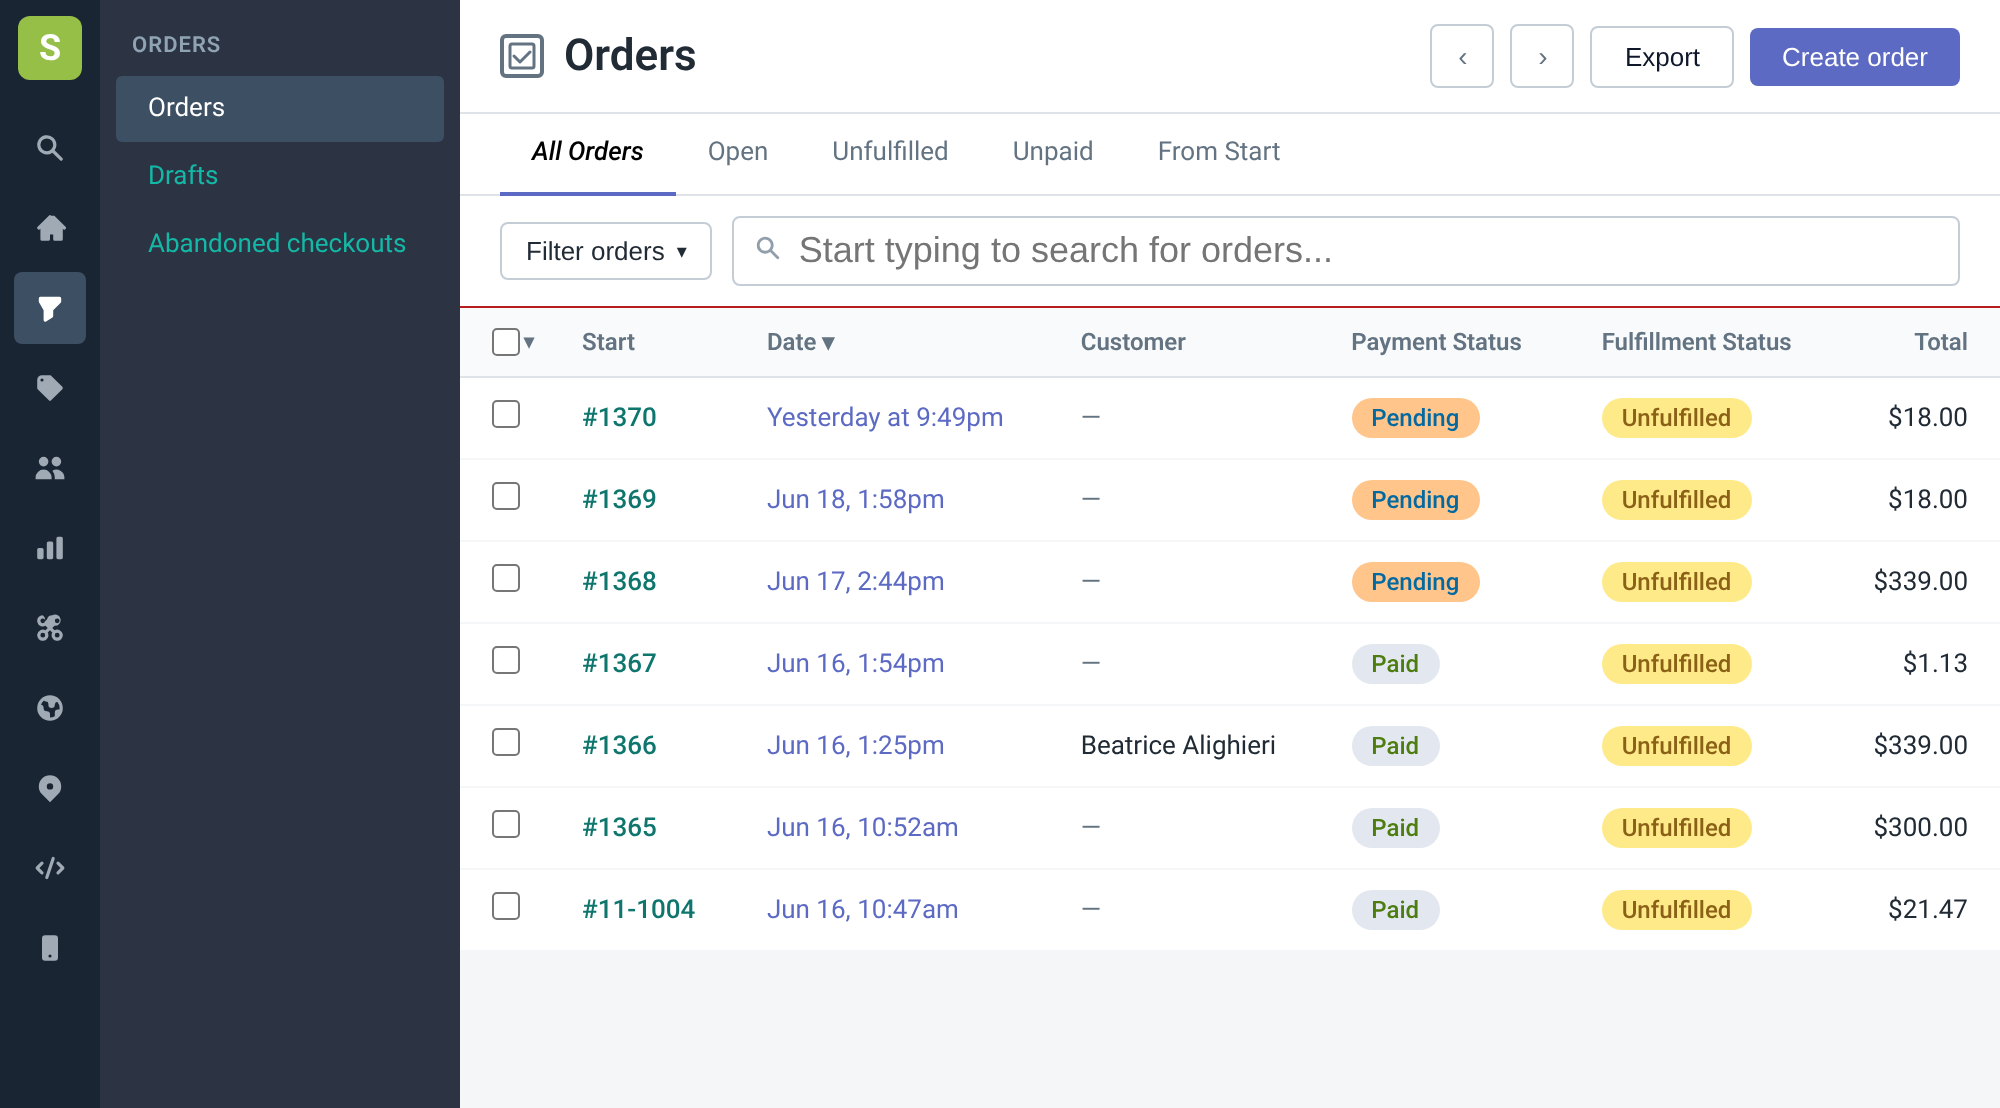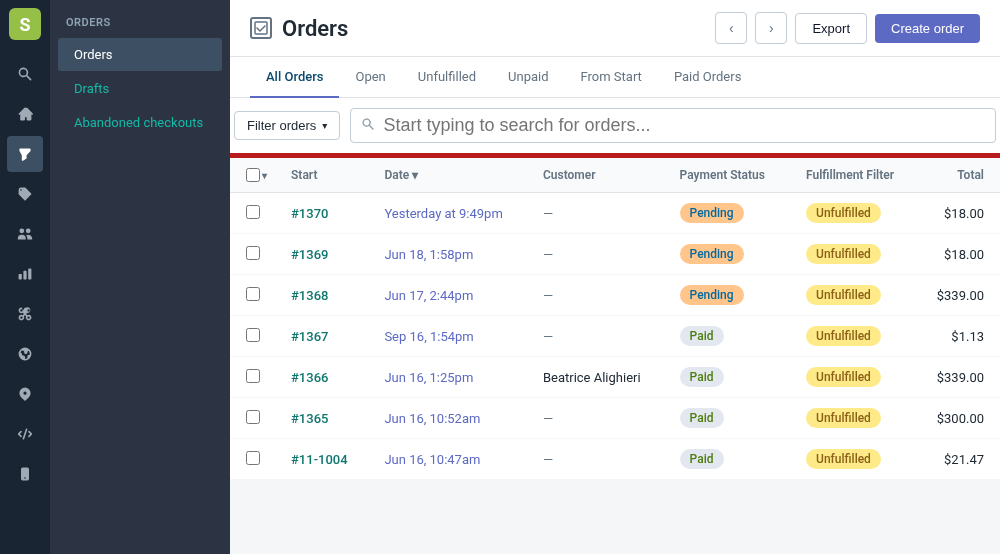--- a/index.html
+++ b/index.html
@@ -31,7 +31,7 @@
     
     .tabs-bar { background: #fff; border-bottom: 1px solid #dfe3e8; padding: 0 20px; display: flex; gap: 0; }
     .tab { padding: 12px 16px; color: #637381; cursor: pointer; font-size: 13px; border-bottom: 2px solid transparent; margin-bottom: -1px; }
-    .tab.active { color: #0c4a6e; border-bottom-color: #5c6ac4; font-weight: 500; }
+    .tab.active { color: #000000; border-bottom-color: #5c6ac4; font-weight: 500; font-style: italic; }
 
     
     .filters-row { background: #fff; padding: 10px 4px; display: flex; align-items: center; gap: 10px; border-bottom: 5px solid #b91c1c; }

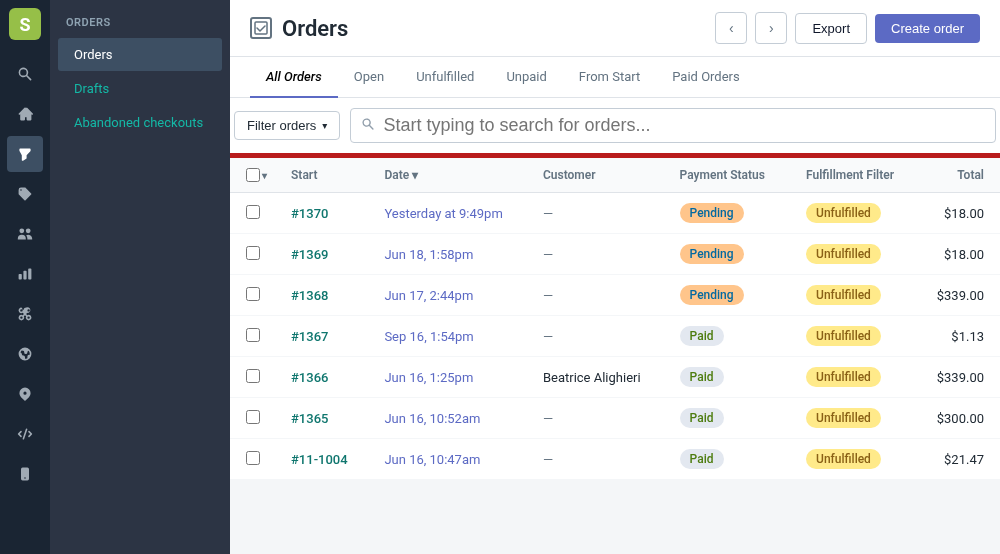--- a/index.html
+++ b/index.html
@@ -164,7 +164,6 @@
     <div class="tab">Unfulfilled</div>
     <div class="tab">Unpaid</div>
     <div class="tab">From Start</div>
-    <div class="tab">Paid Orders</div>
   </div>
 
   <div class="filters-row">

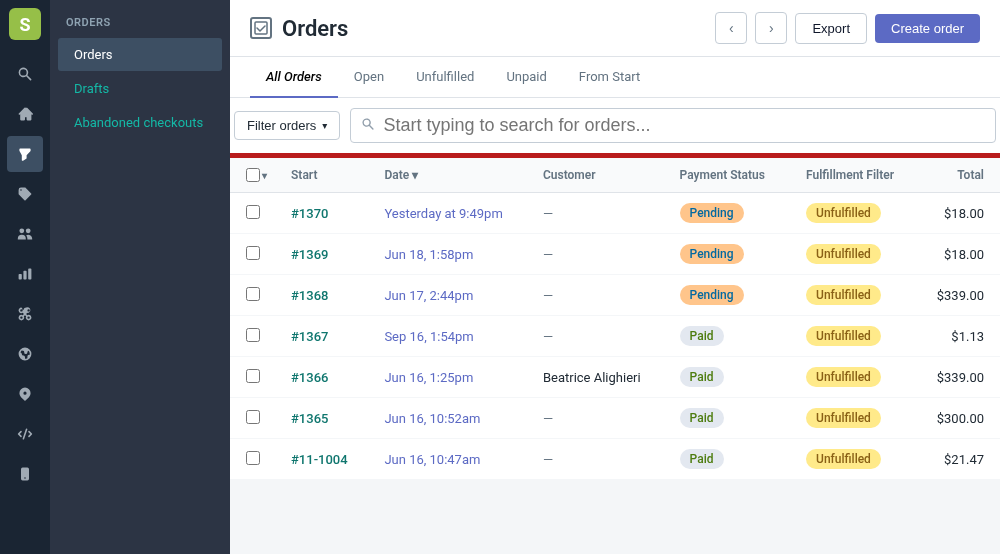--- a/index.html
+++ b/index.html
@@ -34,7 +34,7 @@
     .tab.active { color: #000000; border-bottom-color: #5c6ac4; font-weight: 500; font-style: italic; }
 
     
-    .filters-row { background: #fff; padding: 10px 4px; display: flex; align-items: center; gap: 10px; border-bottom: 5px solid #b91c1c; }
+    .filters-row { background: #fff; padding: 10px 20px; display: flex; align-items: center; gap: 10px; border-bottom: 1px solid #b91c1c; }
     .btn-filter { padding: 6px 12px; border: 1px solid #c4cdd6; background: #fff; border-radius: 4px; cursor: pointer; color: #212b35; font-size: 13px; display: flex; align-items: center; gap: 6px; }
     .search-box { flex: 1; display: flex; align-items: center; border: 1px solid #c4cdd6; border-radius: 4px; padding: 6px 10px; background: #fff; gap: 8px; }
     .search-icon { color: #919eab; font-size: 14px; }

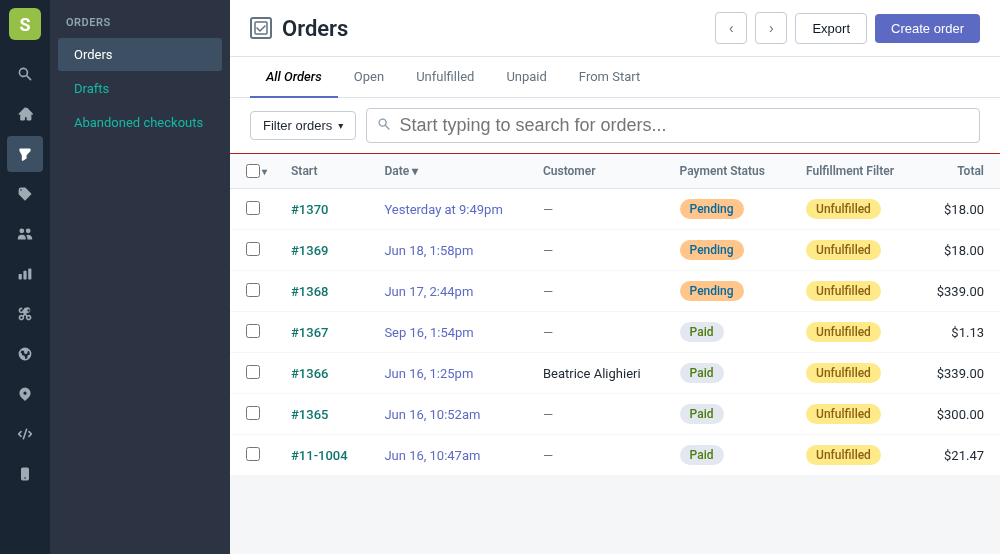--- a/index.html
+++ b/index.html
@@ -195,7 +195,7 @@
           <th style="cursor:pointer;">Date ▾</th>
           <th>Customer</th>
           <th class="payment-col">Payment Status</th>
-          <th class="fulfillment-col">Fulfillment Filter</th>
+          <th class="fulfillment-col">Fulfillment Status</th>
           <th>Total</th>
         </tr>
       </thead>

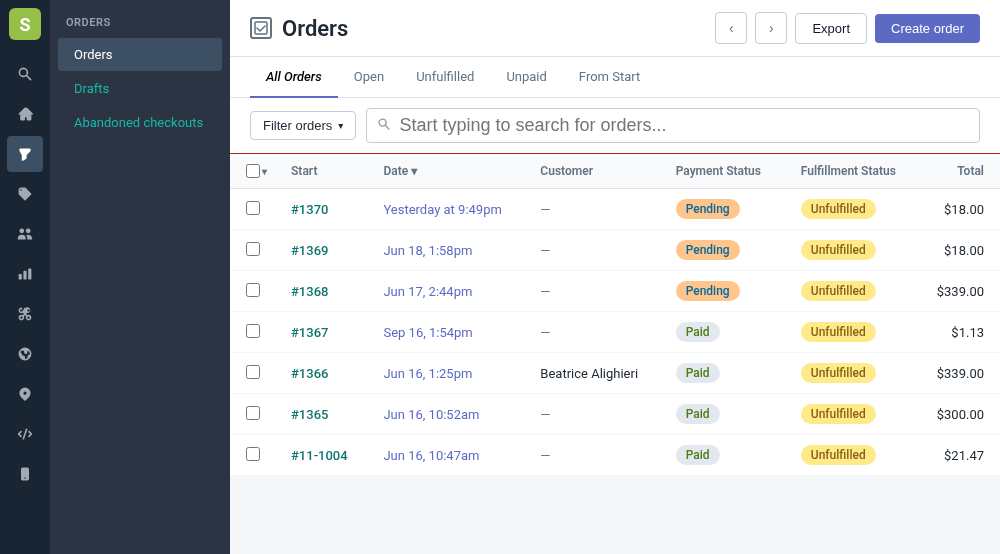--- a/index.html
+++ b/index.html
@@ -258,7 +258,7 @@
       <td>
         <a href="#" class="order-link">#1367</a>
       </td>
-      <td class="date-cell">Sep 16, 1:54pm</td>
+      <td class="date-cell">Jun 16, 1:54pm</td>
       <td class="customer-cell"><span class="em-dash">—</span></td>
       <td>
         <span class="badge badge-paid">Paid</span>

